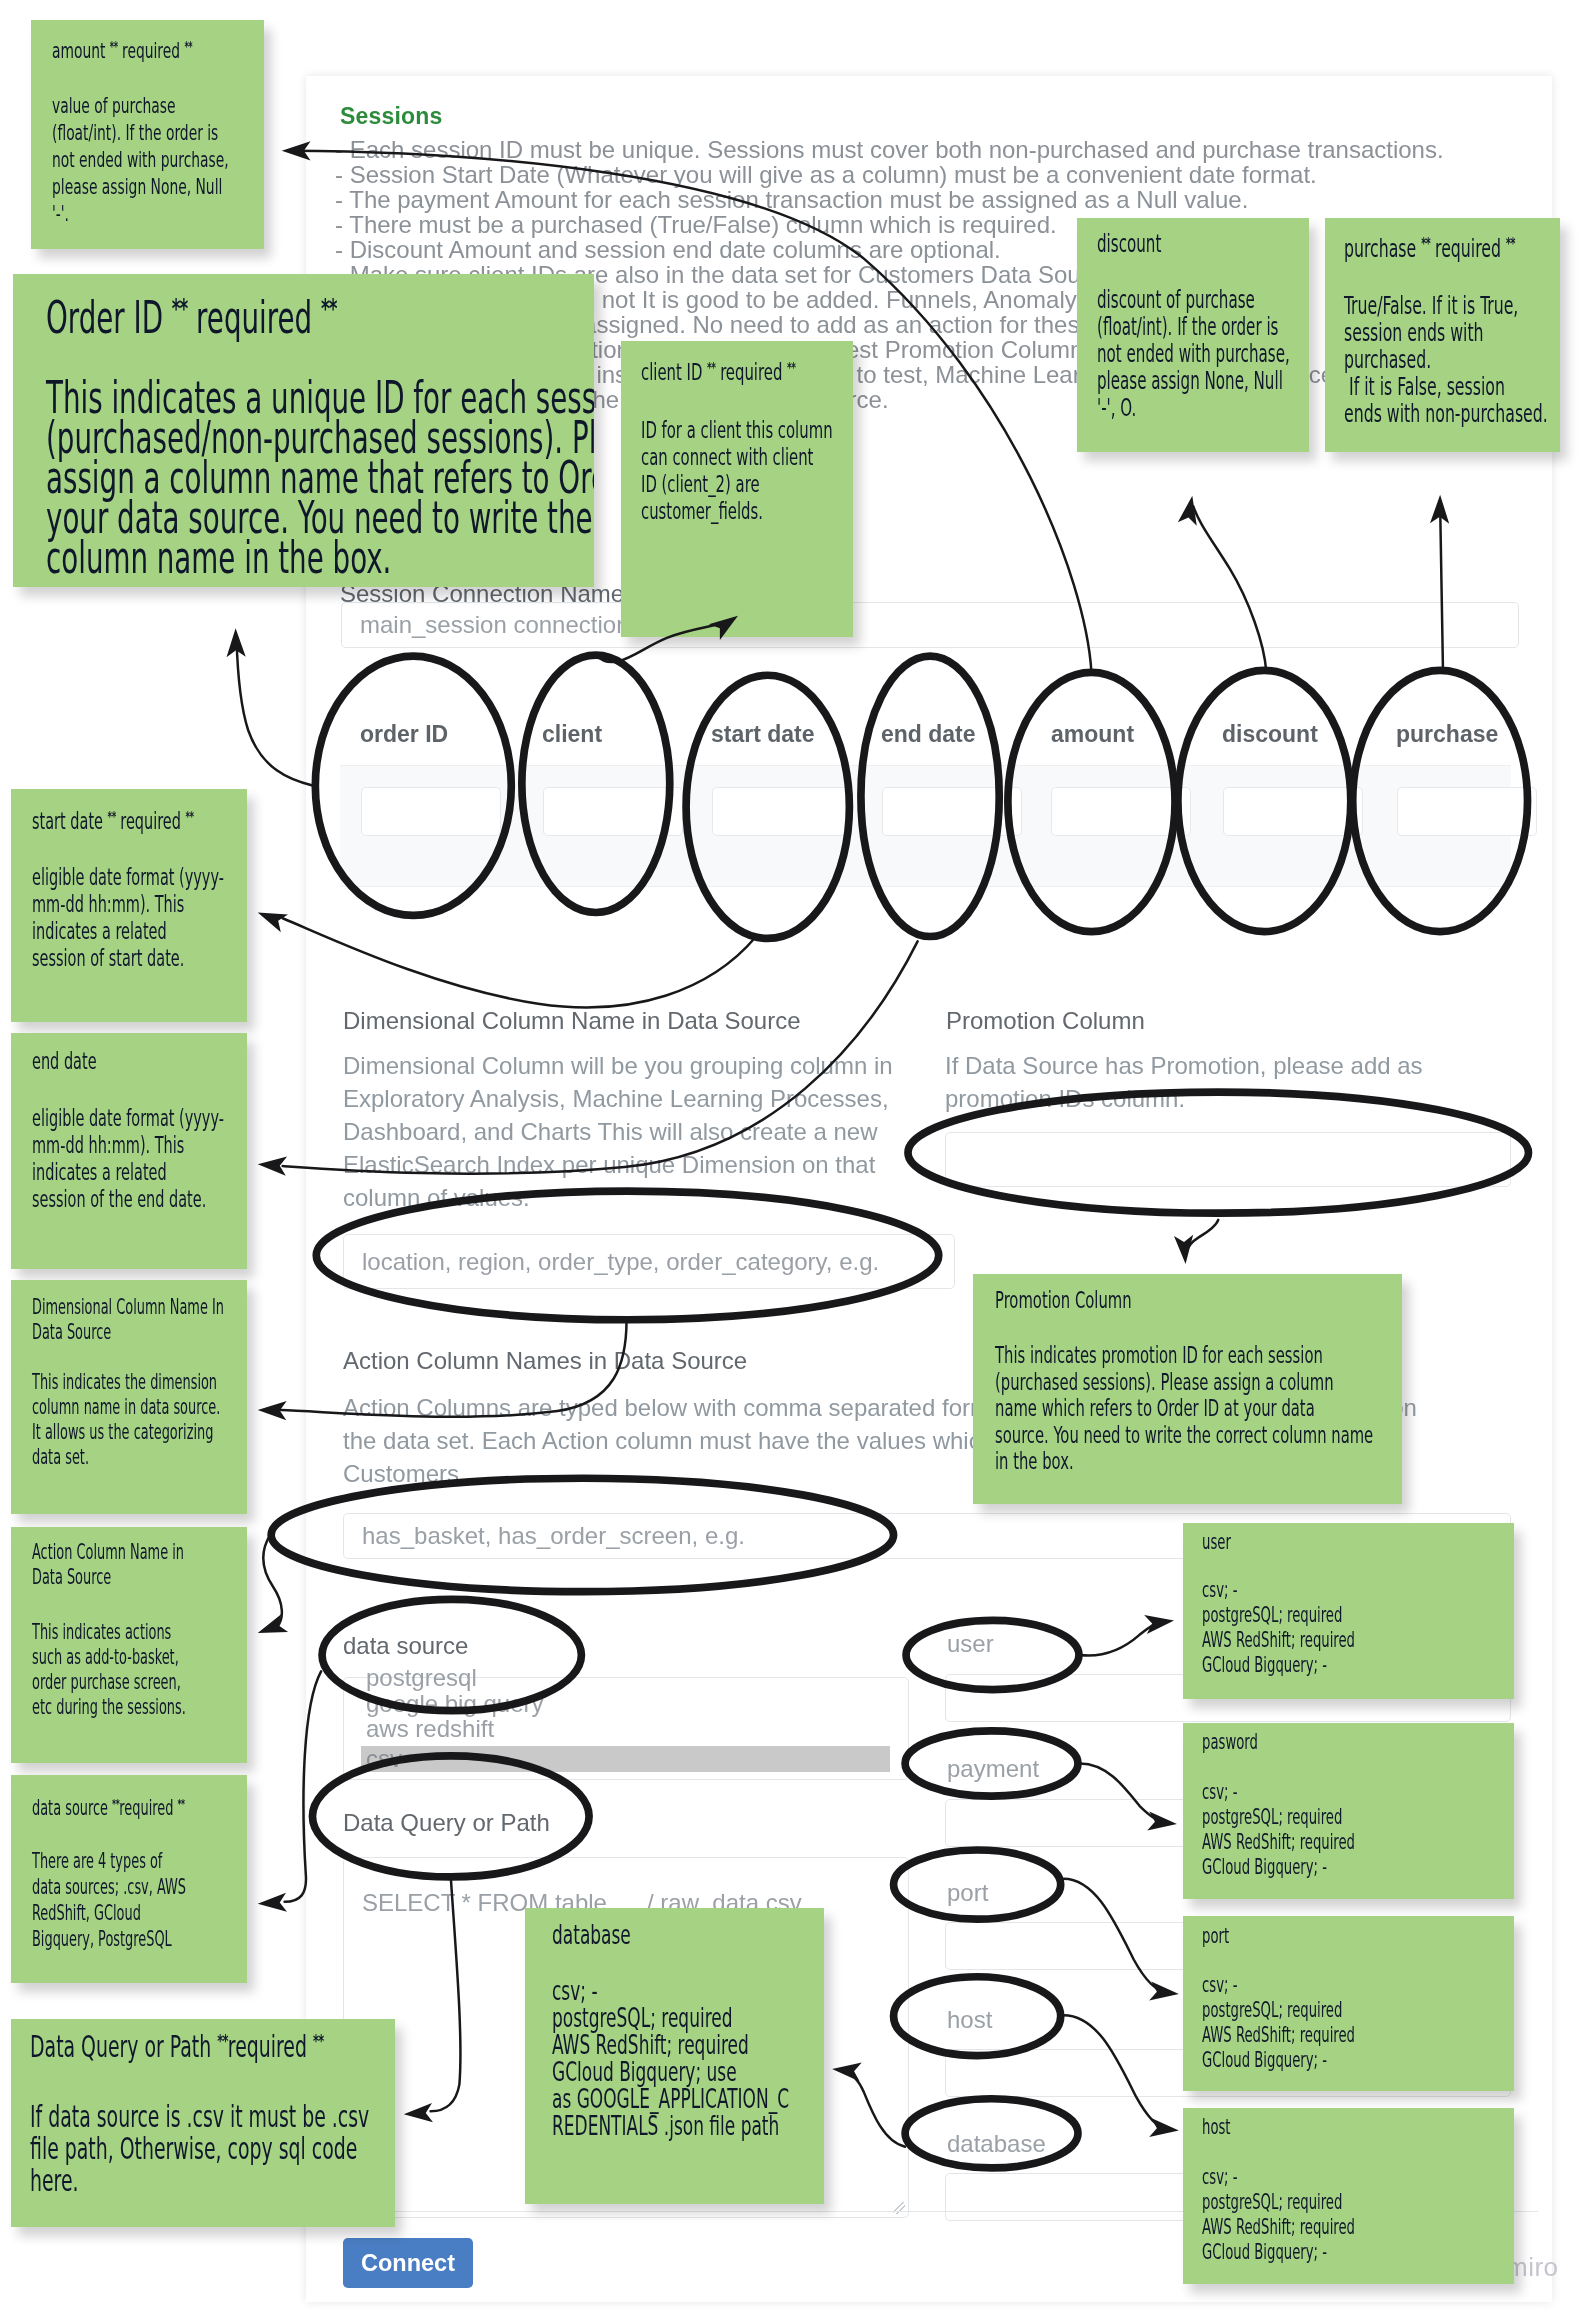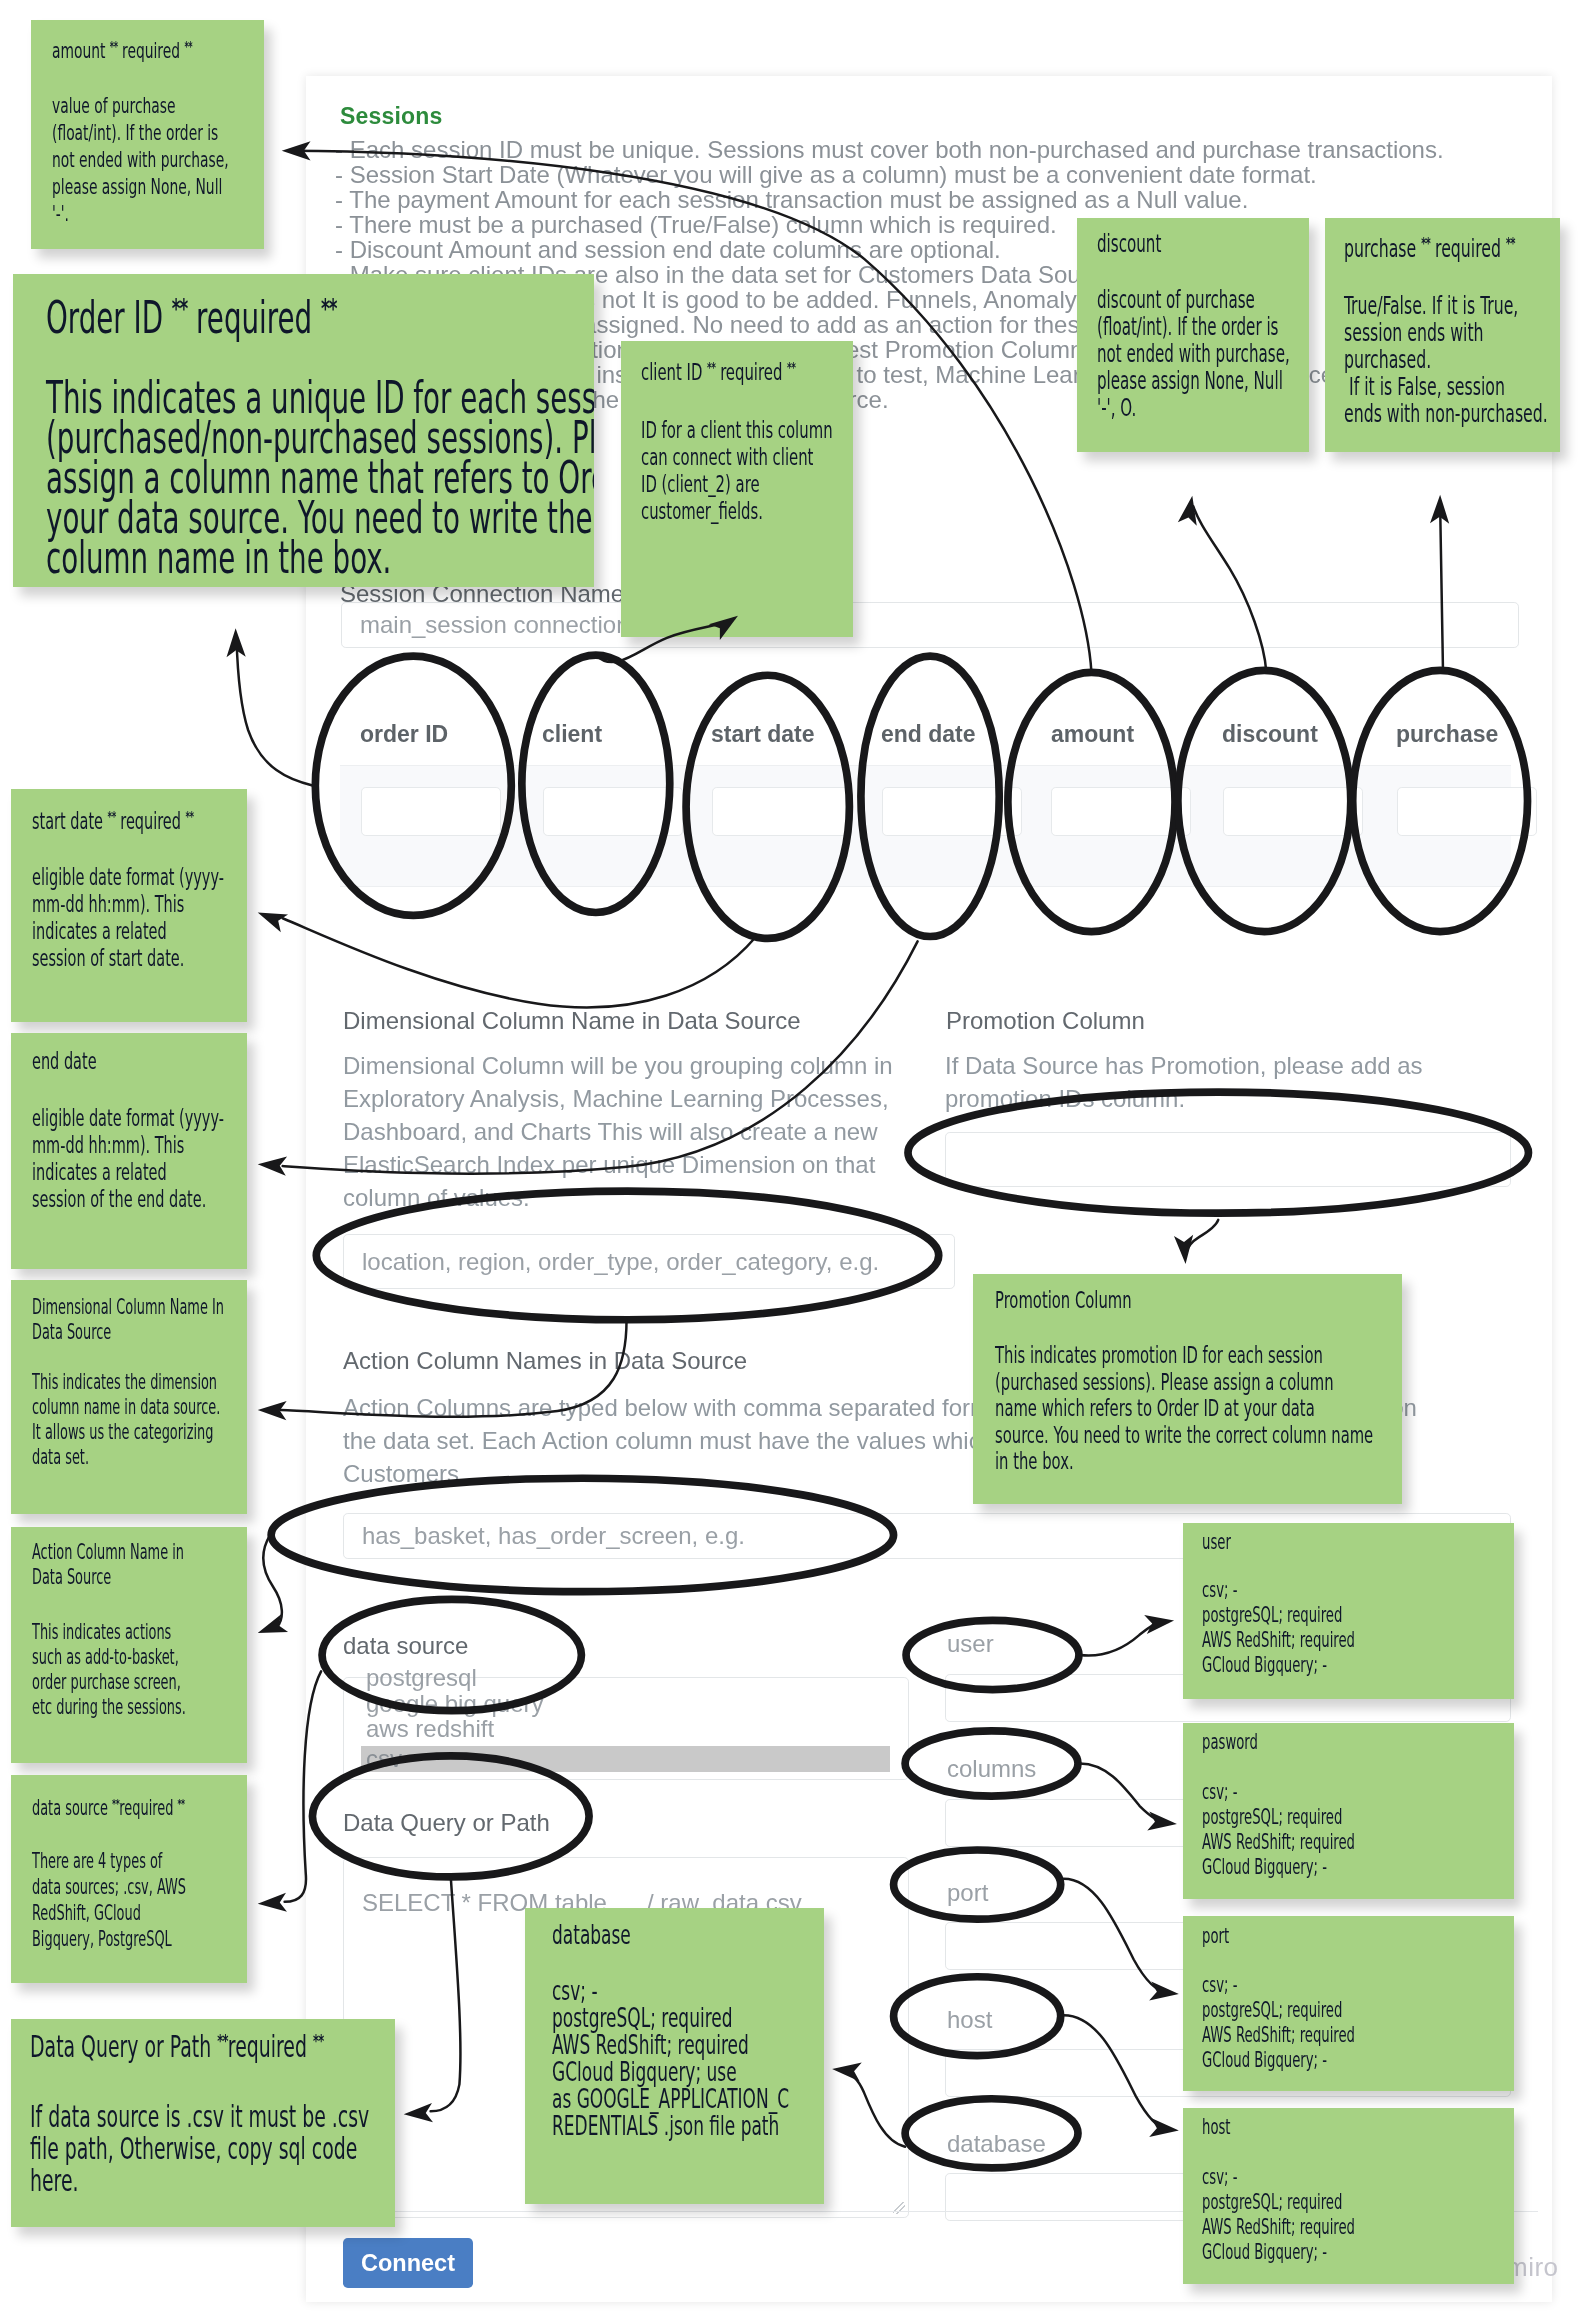--- a/index.html
+++ b/index.html
@@ -122,7 +122,7 @@
     <div id="creds">
         <div class="fld-label cred-lbl" style="left:641px;top:1554px;">user</div>
         <div class="inp" style="left:639px;top:1598px;width:566px;height:48px;"></div>
-        <div class="fld-label cred-lbl" style="left:641px;top:1679px;">columns</div>
+        <div class="fld-label cred-lbl" style="left:641px;top:1679px;">payment</div>
         <div class="inp" style="left:639px;top:1723px;width:566px;height:48px;"></div>
         <div class="fld-label cred-lbl" style="left:641px;top:1803px;">port</div>
         <div class="inp" style="left:639px;top:1846px;width:566px;height:48px;"></div>

